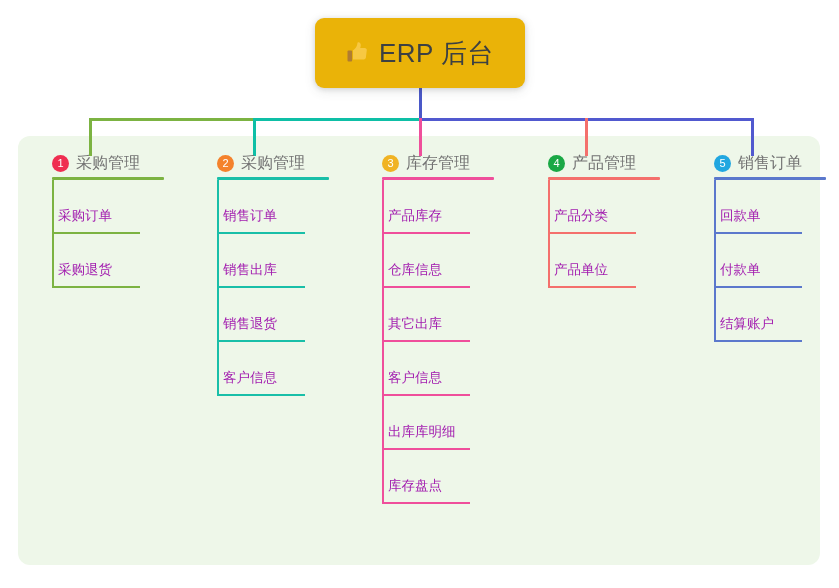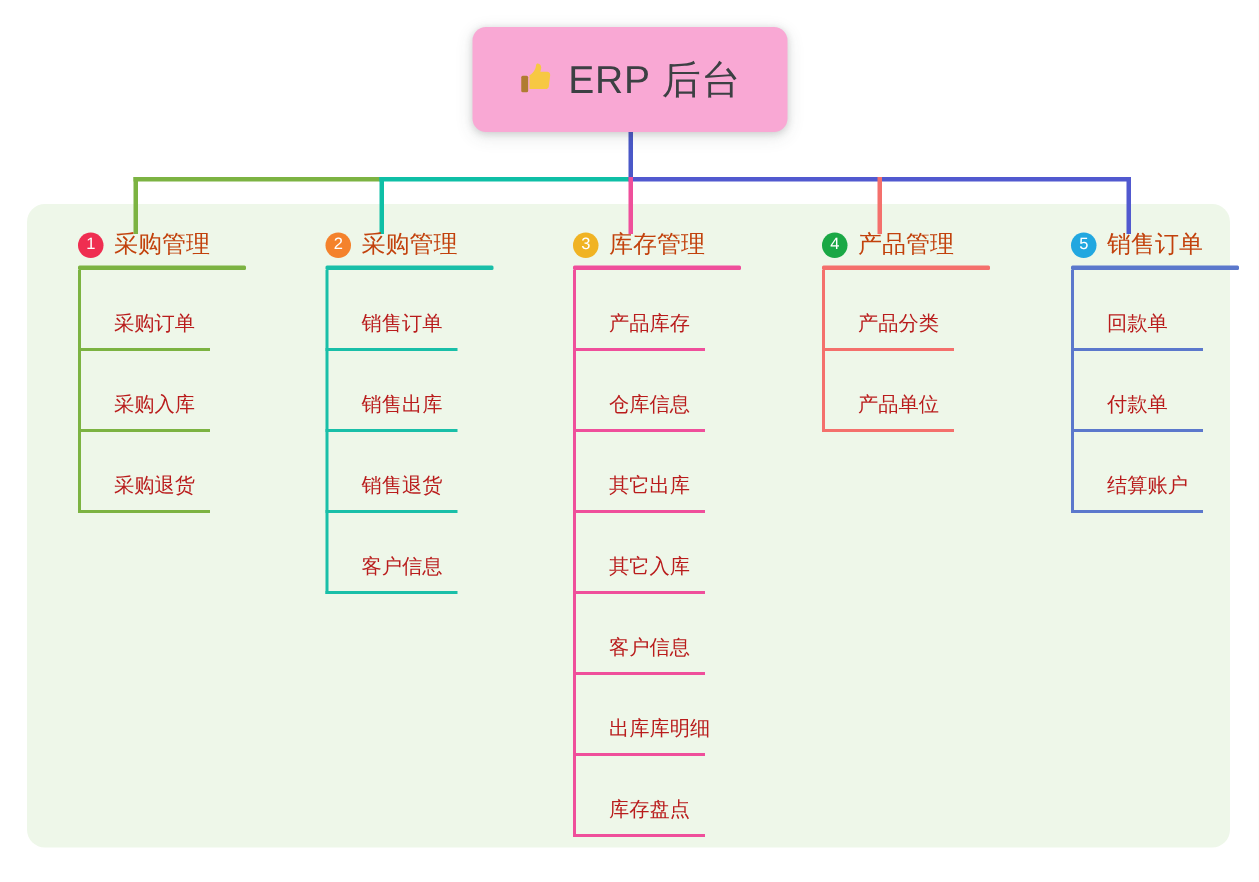--- a/index.html
+++ b/index.html
@@ -28,7 +28,7 @@
     top: 18px;
     width: 210px;
     height: 70px;
-    background: #f9a8d4;
+    background: #eab308;
     border-radius: 9px;
     box-shadow: 0 1px 5px rgba(60,64,67,.18), 0 3px 12px rgba(60,64,67,.12);
     display: flex;

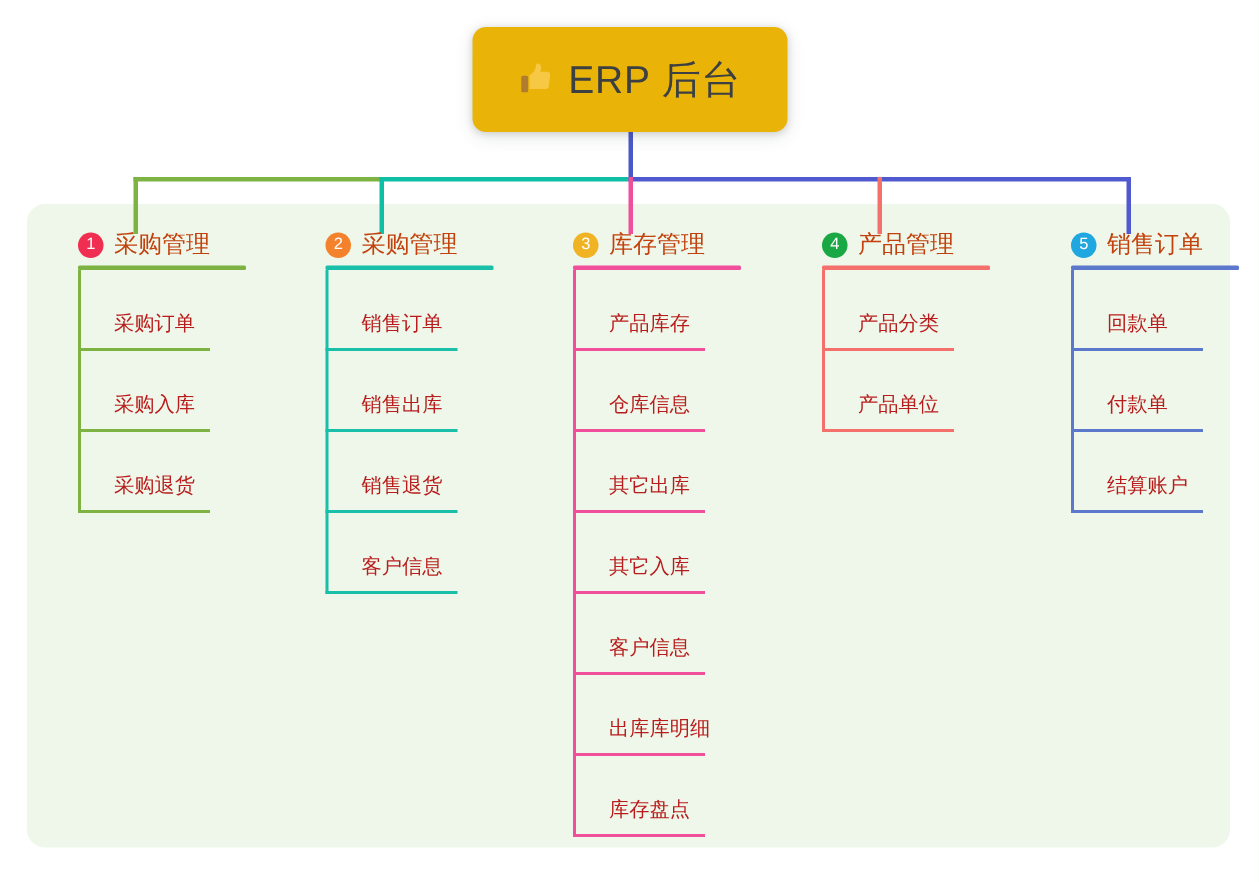--- a/index.html
+++ b/index.html
@@ -95,7 +95,7 @@
   }
   .col-title {
     font-size: 16px;
-    color: #c2410c;
+    color: #737373;
     white-space: nowrap;
   }
   .col-underline {

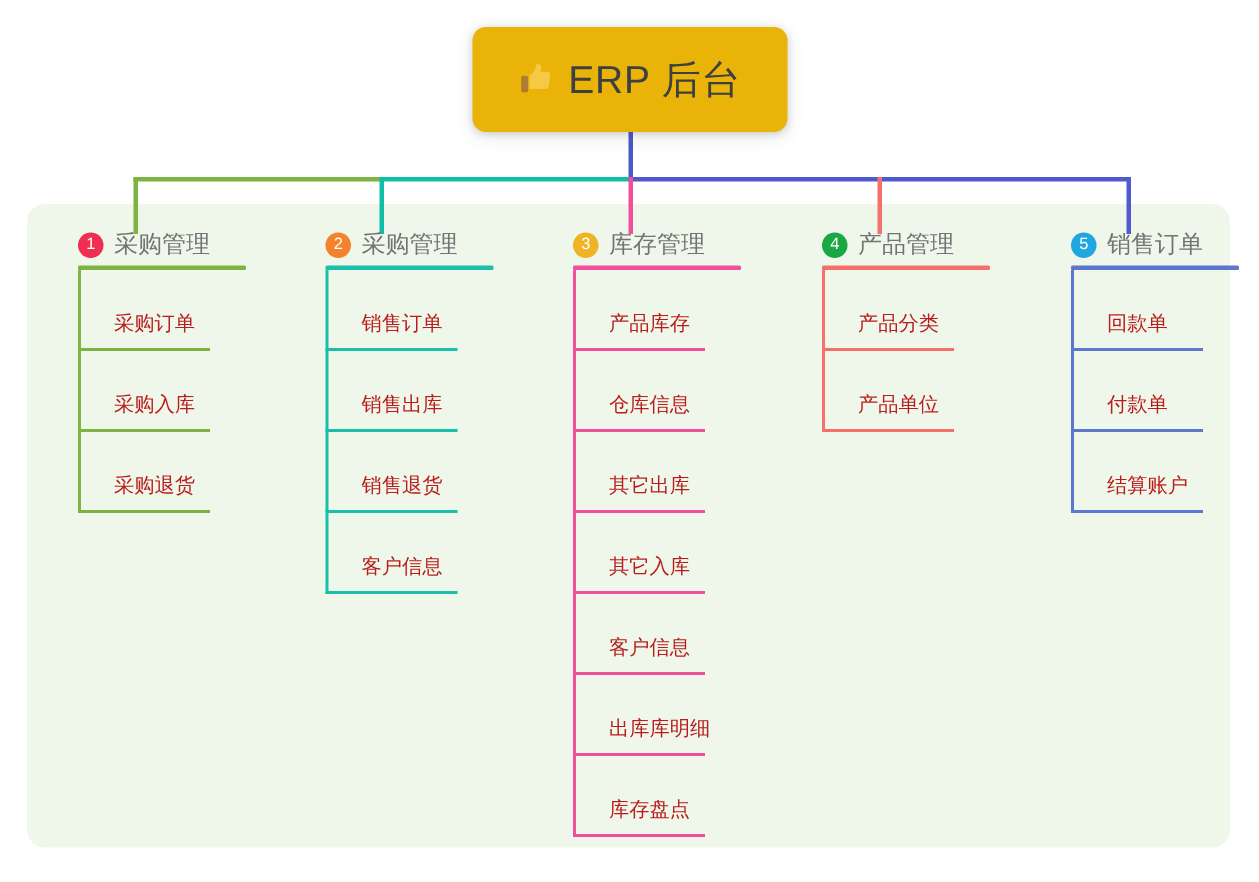--- a/index.html
+++ b/index.html
@@ -115,10 +115,10 @@
   }
   .item-label {
     position: absolute;
-    left: 46px;
+    left: 28px;
     bottom: 9px;
     font-size: 13.5px;
-    color: #b91c1c;
+    color: #a21caf;
     white-space: nowrap;
   }
   .item-underline {

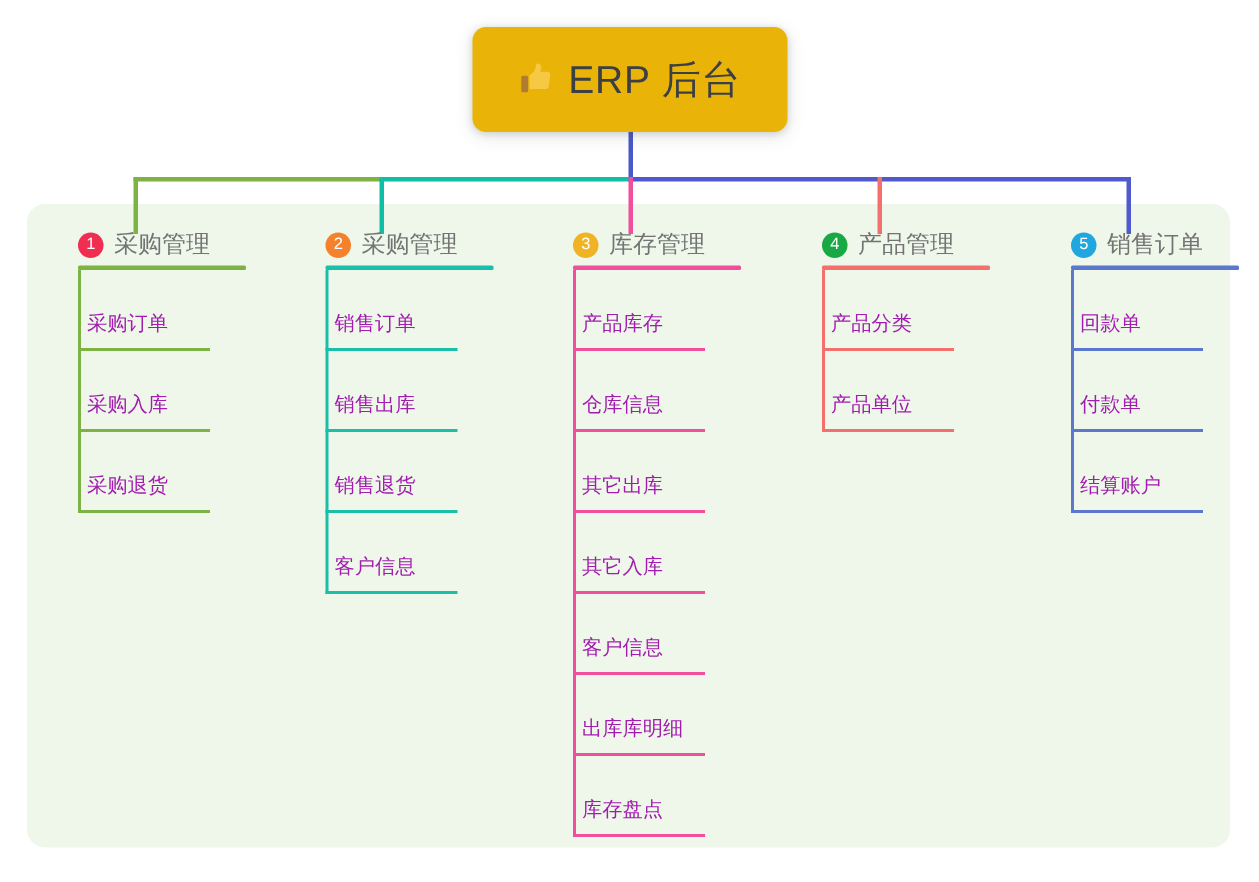--- a/index.html
+++ b/index.html
@@ -178,11 +178,6 @@
         </div>
         <div class="item">
           <span class="item-stem" style="background: rgb(124, 179, 66);"></span>
-          <span class="item-label">采购入库</span>
-          <span class="item-underline" style="background: rgb(124, 179, 66);"></span>
-        </div>
-        <div class="item">
-          <span class="item-stem" style="background: rgb(124, 179, 66);"></span>
           <span class="item-label">采购退货</span>
           <span class="item-underline" style="background: rgb(124, 179, 66);"></span>
         </div>

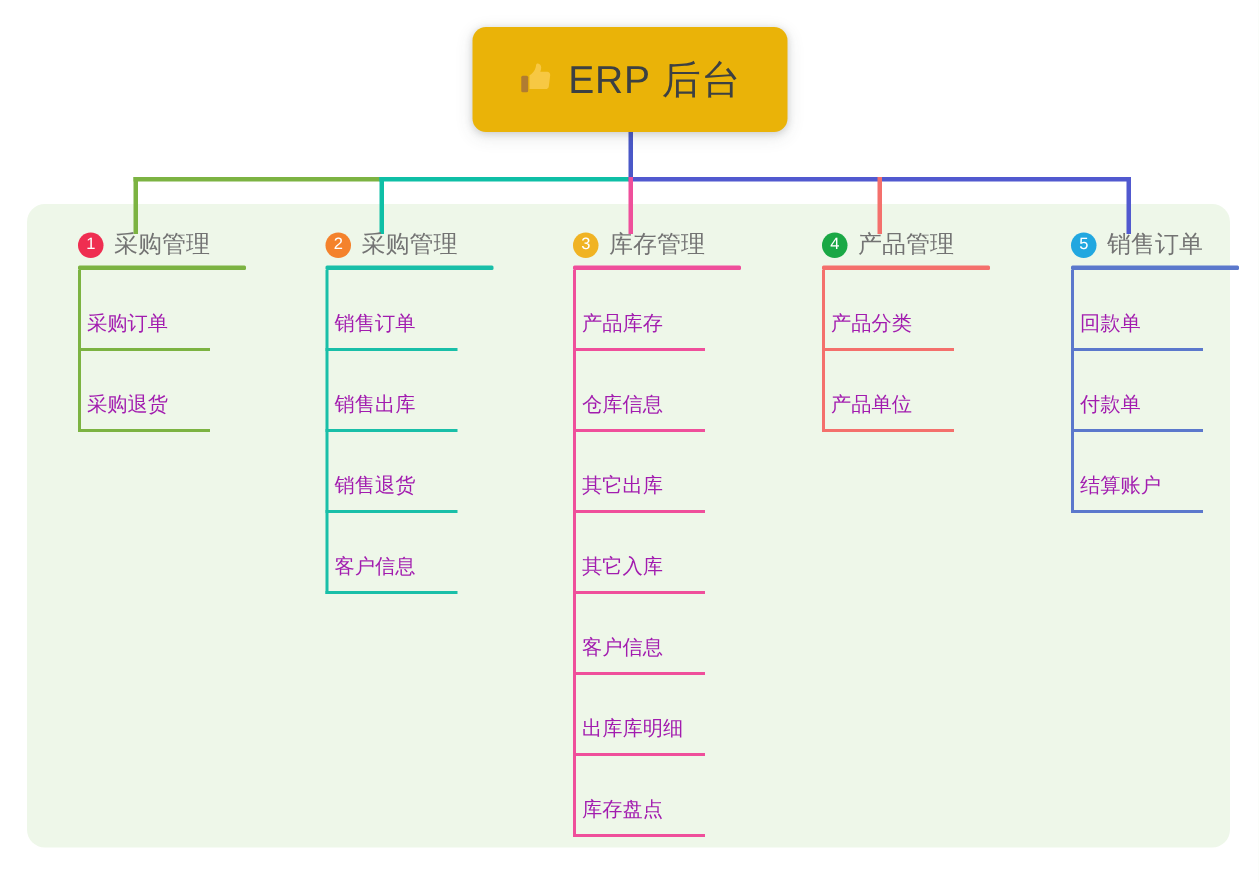--- a/index.html
+++ b/index.html
@@ -238,11 +238,6 @@
         </div>
         <div class="item">
           <span class="item-stem" style="background: rgb(239, 79, 155);"></span>
-          <span class="item-label">其它入库</span>
-          <span class="item-underline" style="background: rgb(239, 79, 155);"></span>
-        </div>
-        <div class="item">
-          <span class="item-stem" style="background: rgb(239, 79, 155);"></span>
           <span class="item-label">客户信息</span>
           <span class="item-underline" style="background: rgb(239, 79, 155);"></span>
         </div>

